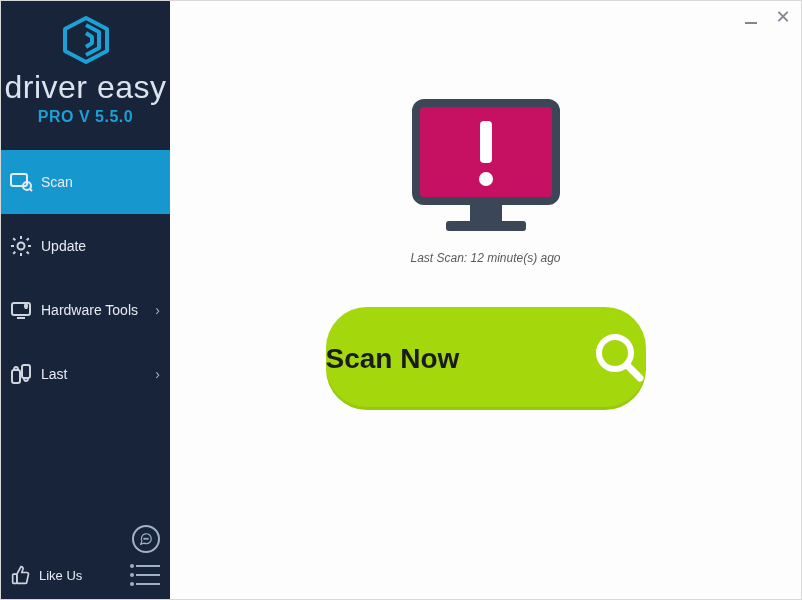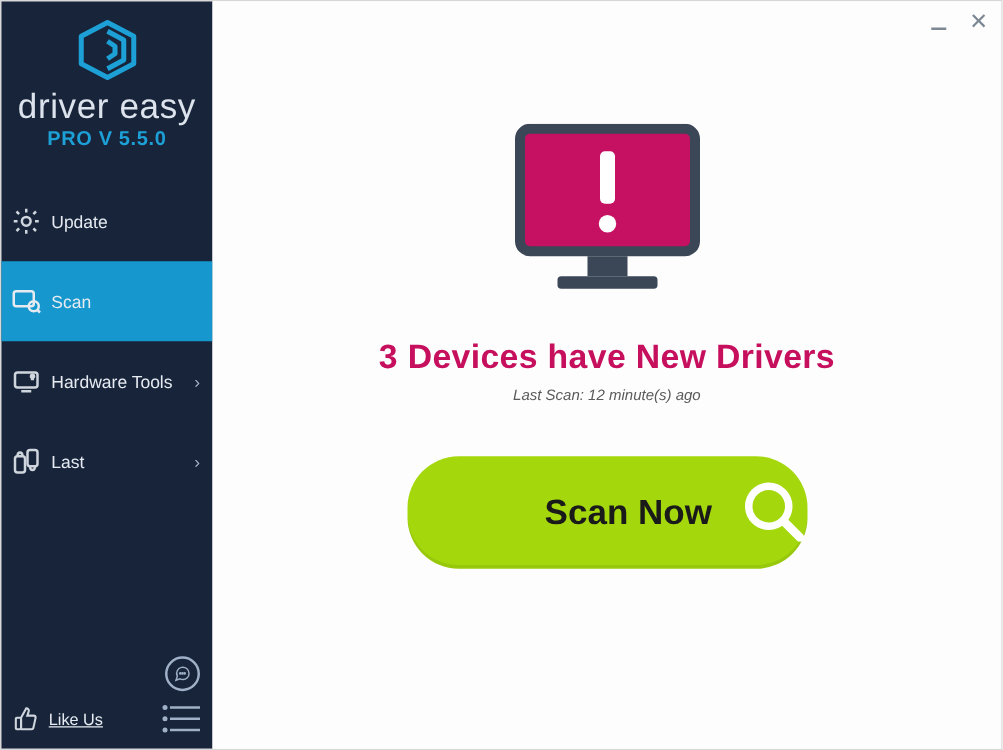--- a/index.html
+++ b/index.html
@@ -23,7 +23,7 @@
   .logo-block svg { display: block; margin: 0 auto; }
   .brand {
     font-family: "Segoe UI", Arial, sans-serif;
-    font-size: 28px;
+    font-size: 32px;
     color: #dce3ec;
     letter-spacing: .5px;
     margin-top: 4px;

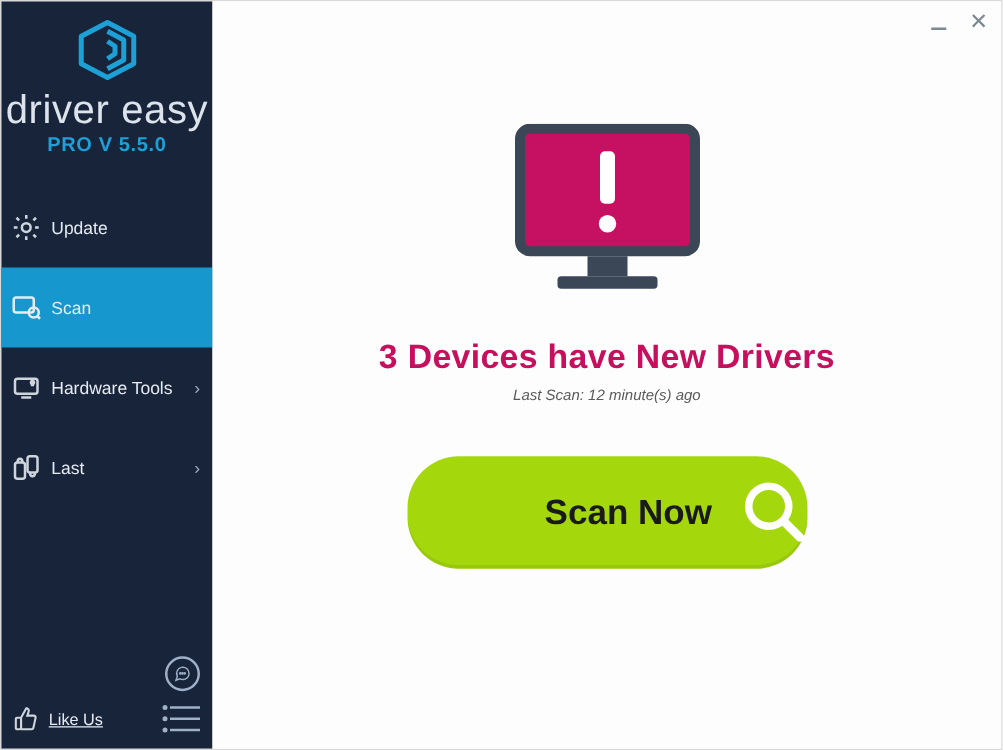--- a/index.html
+++ b/index.html
@@ -168,16 +168,6 @@
 
   <div class="nav">
 
-    <div class="nav-item">
-      <span class="nav-icon">
-        <svg width="24" height="24" viewBox="0 0 24 24" fill="none" stroke="#cfd5dd" stroke-width="2">
-          <circle cx="12" cy="12" r="3.5"></circle>
-          <path d="M12 2v3M12 19v3M4.2 4.2l2.1 2.1M17.7 17.7l2.1 2.1M2 12h3M19 12h3M4.2 19.8l2.1-2.1M17.7 6.3l2.1-2.1"></path>
-        </svg>
-      </span>
-      <span class="nav-label">Update</span>
-    </div>
-
     <div class="nav-item active">
       <span class="nav-icon">
         <svg width="24" height="24" viewBox="0 0 24 24" fill="none" stroke="#e6ebf1" stroke-width="2">
@@ -187,6 +177,16 @@
         </svg>
       </span>
       <span class="nav-label">Scan</span>
+    </div>
+
+    <div class="nav-item">
+      <span class="nav-icon">
+        <svg width="24" height="24" viewBox="0 0 24 24" fill="none" stroke="#cfd5dd" stroke-width="2">
+          <circle cx="12" cy="12" r="3.5"></circle>
+          <path d="M12 2v3M12 19v3M4.2 4.2l2.1 2.1M17.7 17.7l2.1 2.1M2 12h3M19 12h3M4.2 19.8l2.1-2.1M17.7 6.3l2.1-2.1"></path>
+        </svg>
+      </span>
+      <span class="nav-label">Update</span>
     </div>
 
     <div class="nav-item">

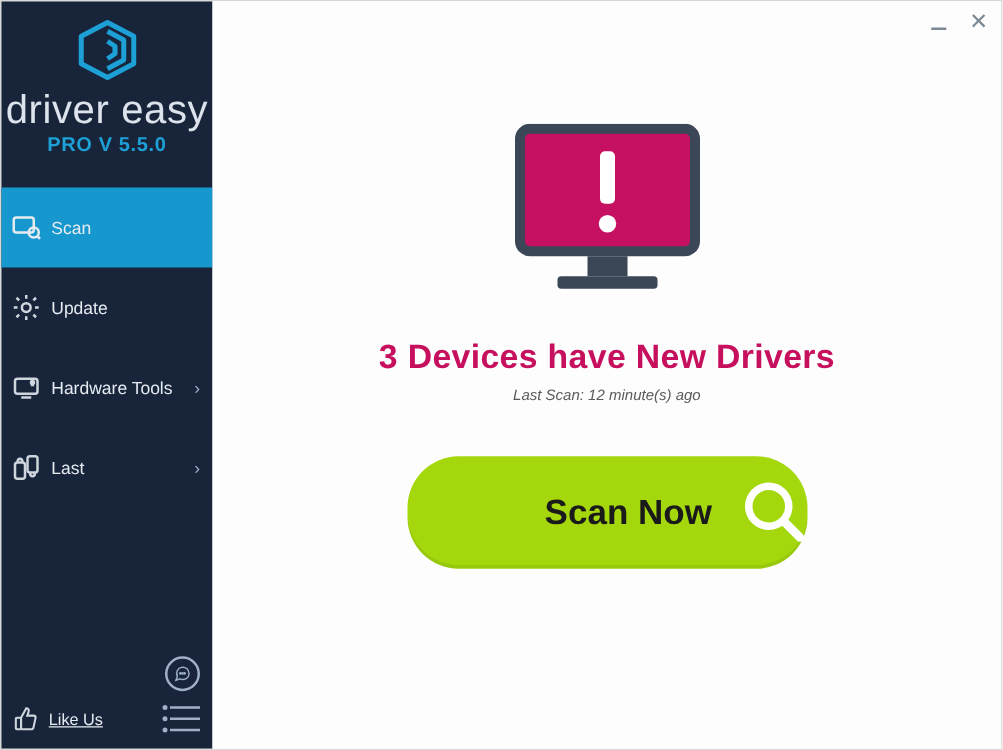--- a/index.html
+++ b/index.html
@@ -266,7 +266,6 @@
     </svg>
   </div>
 
-  <div class="headline">3 Devices have New Drivers</div>
   <div class="subline">Last Scan: 12 minute(s) ago</div>
 
   <button class="scan-btn">

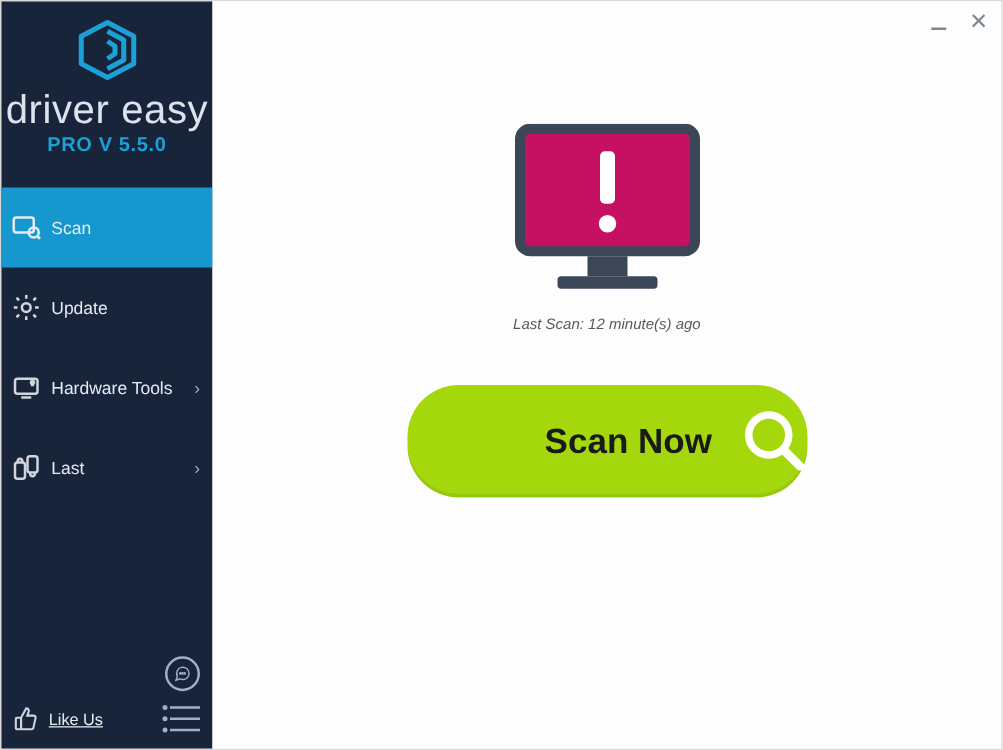--- a/index.html
+++ b/index.html
@@ -131,13 +131,13 @@
   .scan-btn {
     margin-top: 42px;
     width: 320px;
-    height: 90px;
+    height: 103px;
     background: #a4d80d;
     border: none;
     border-radius: 41px;
     display: flex;
     align-items: center;
-    justify-content: flex-end;
+    justify-content: space-between;
     gap: 22px;
     cursor: pointer;
     box-shadow: inset 0 -3px 0 rgba(0,0,0,.07);

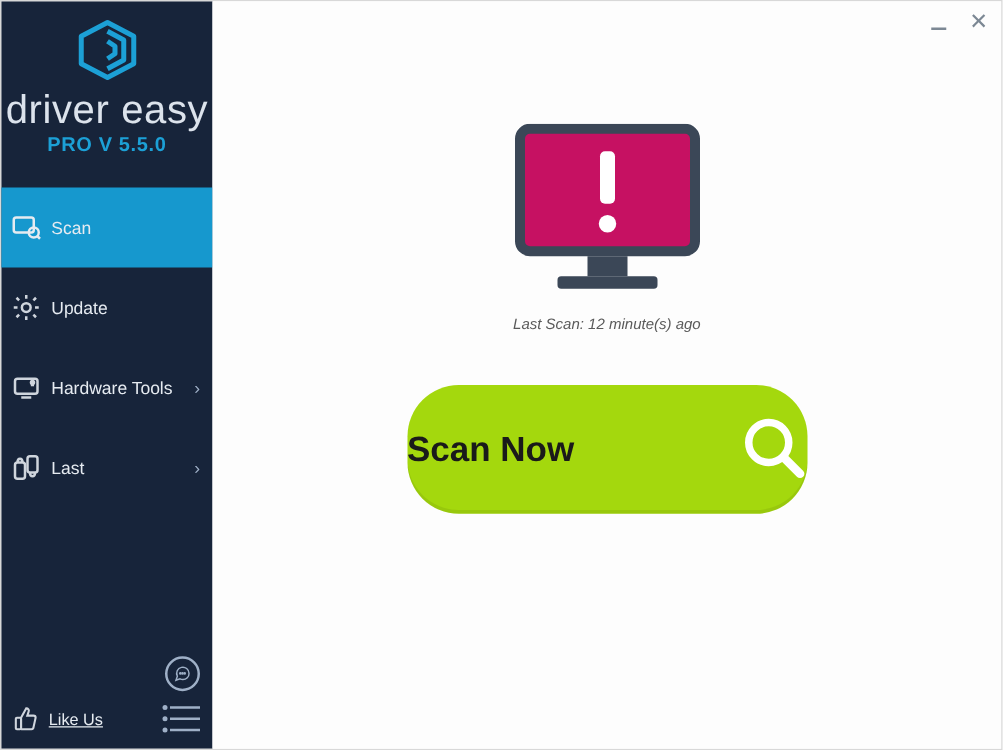--- a/index.html
+++ b/index.html
@@ -68,7 +68,6 @@
     color: #e6ebf1;
     font-size: 13px;
     cursor: pointer;
-    text-decoration: underline;
   }
   .likeus .nav-icon { margin-right: 6px; }
   .round-icon {

